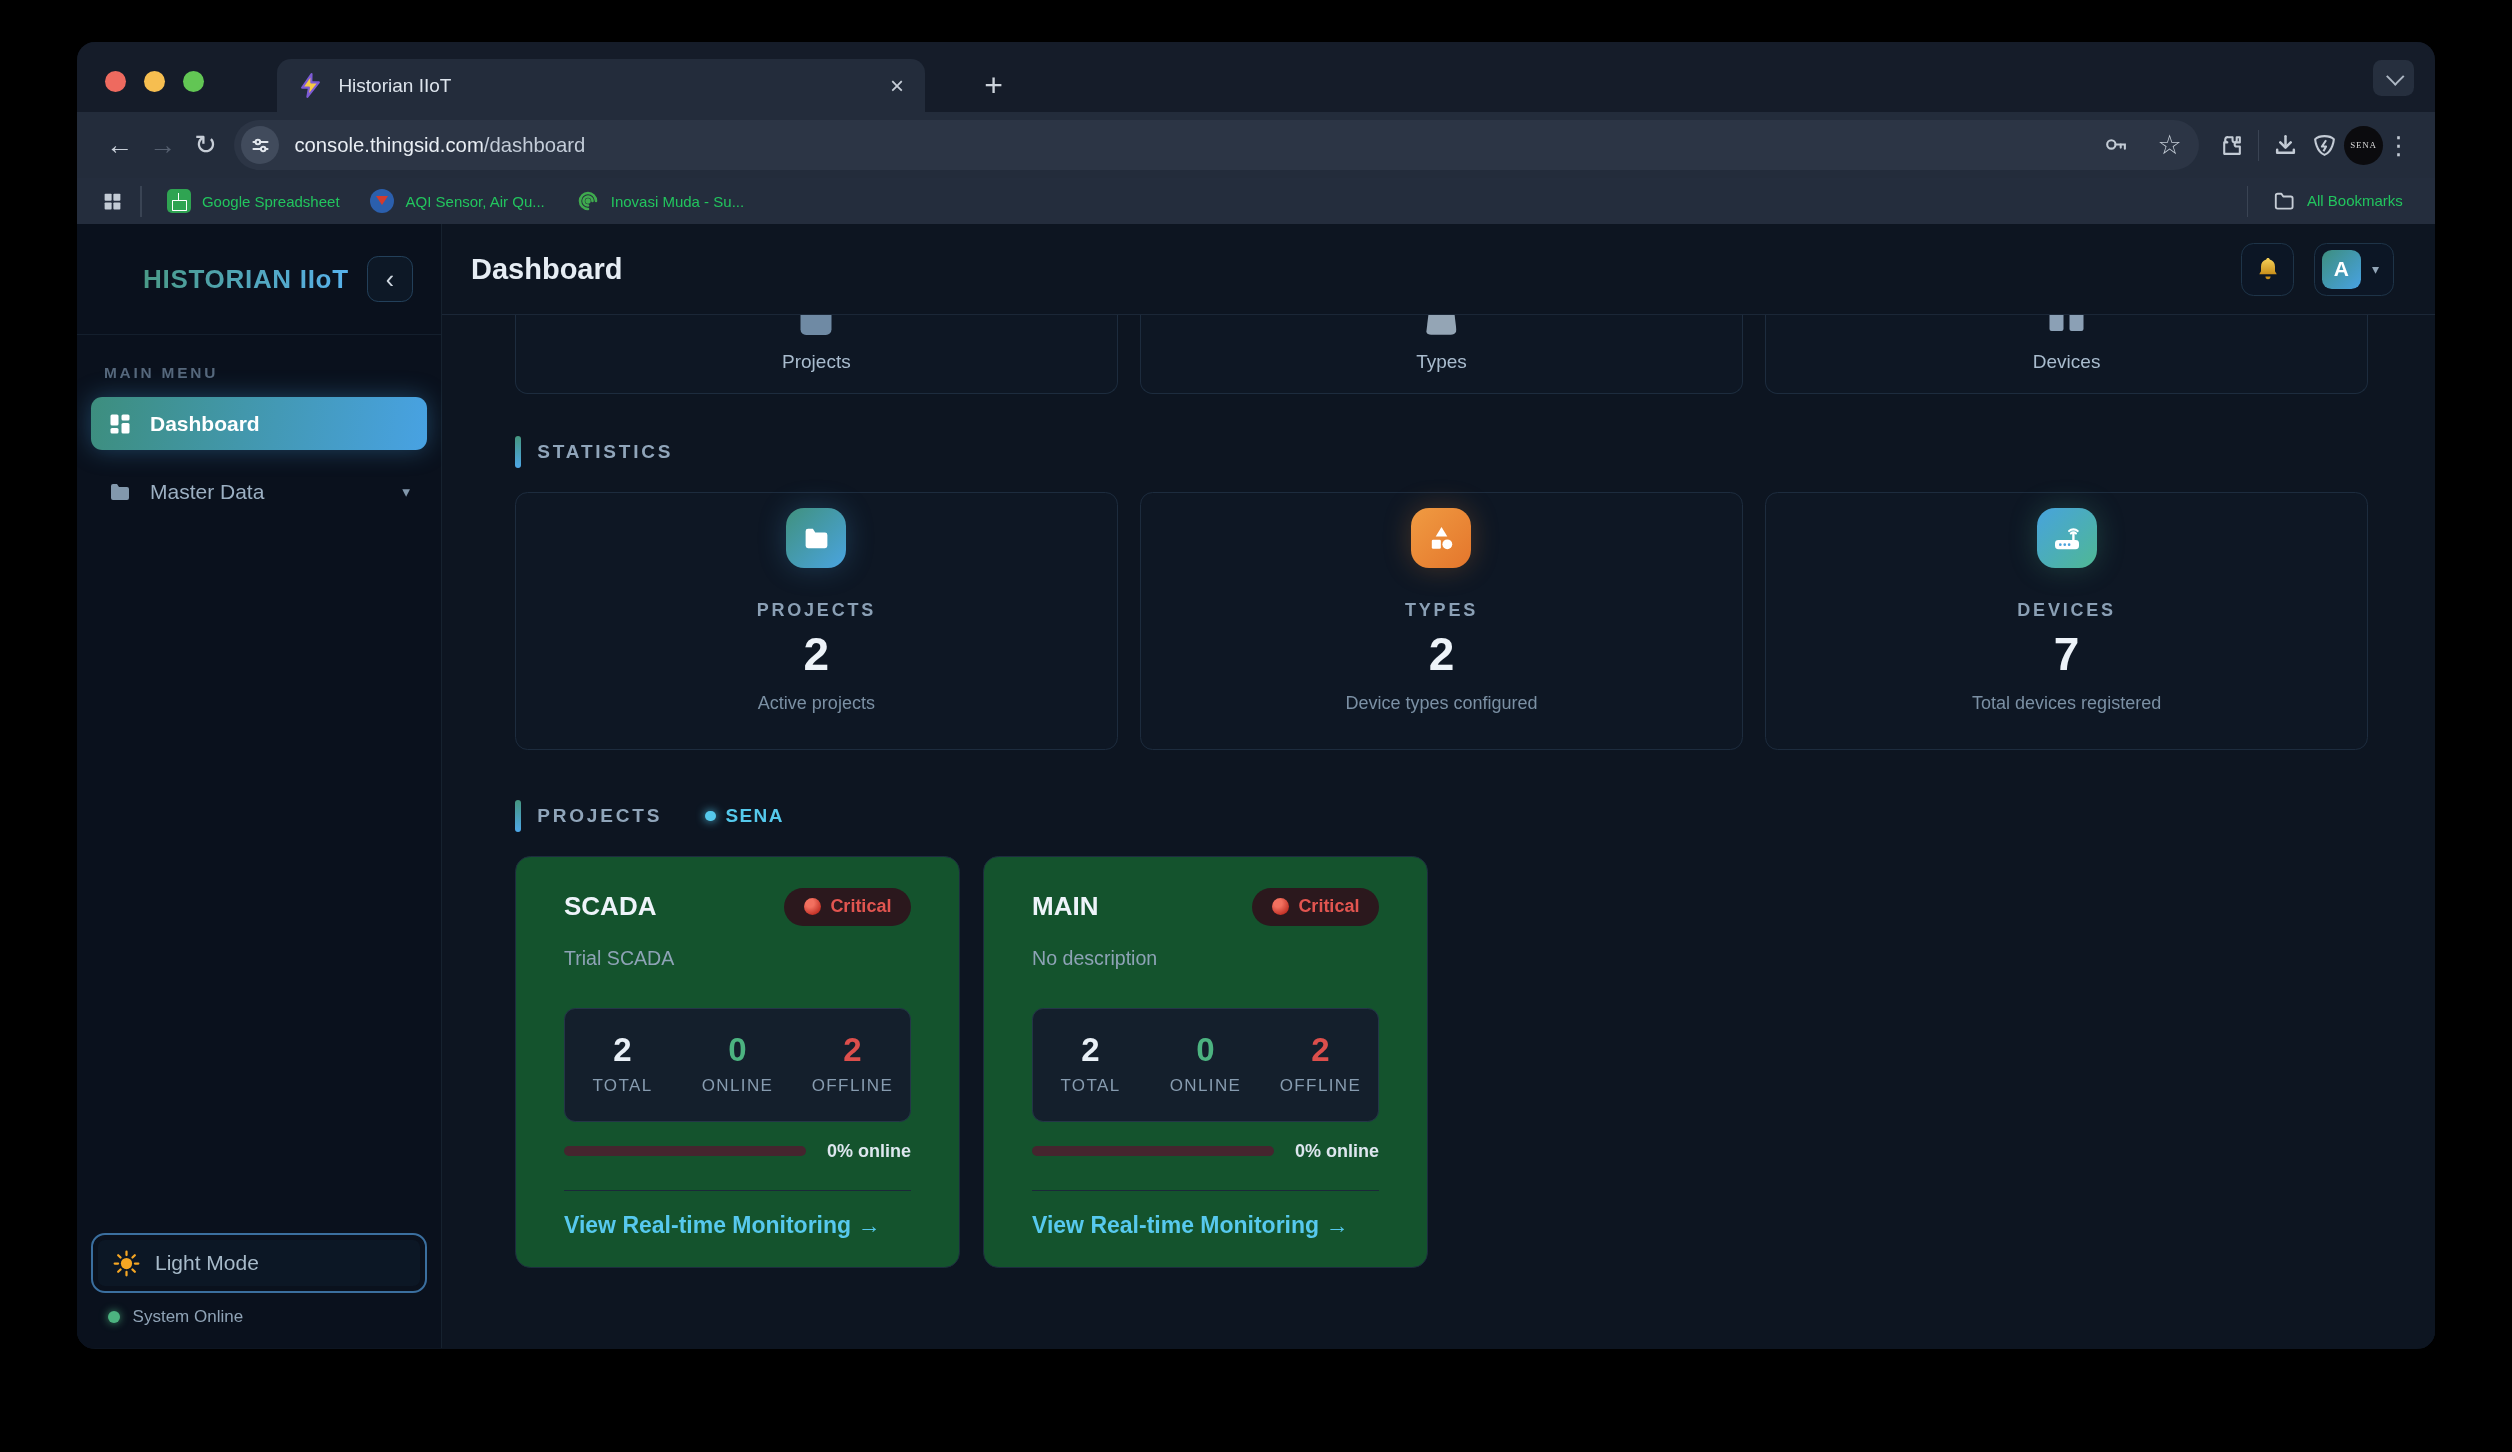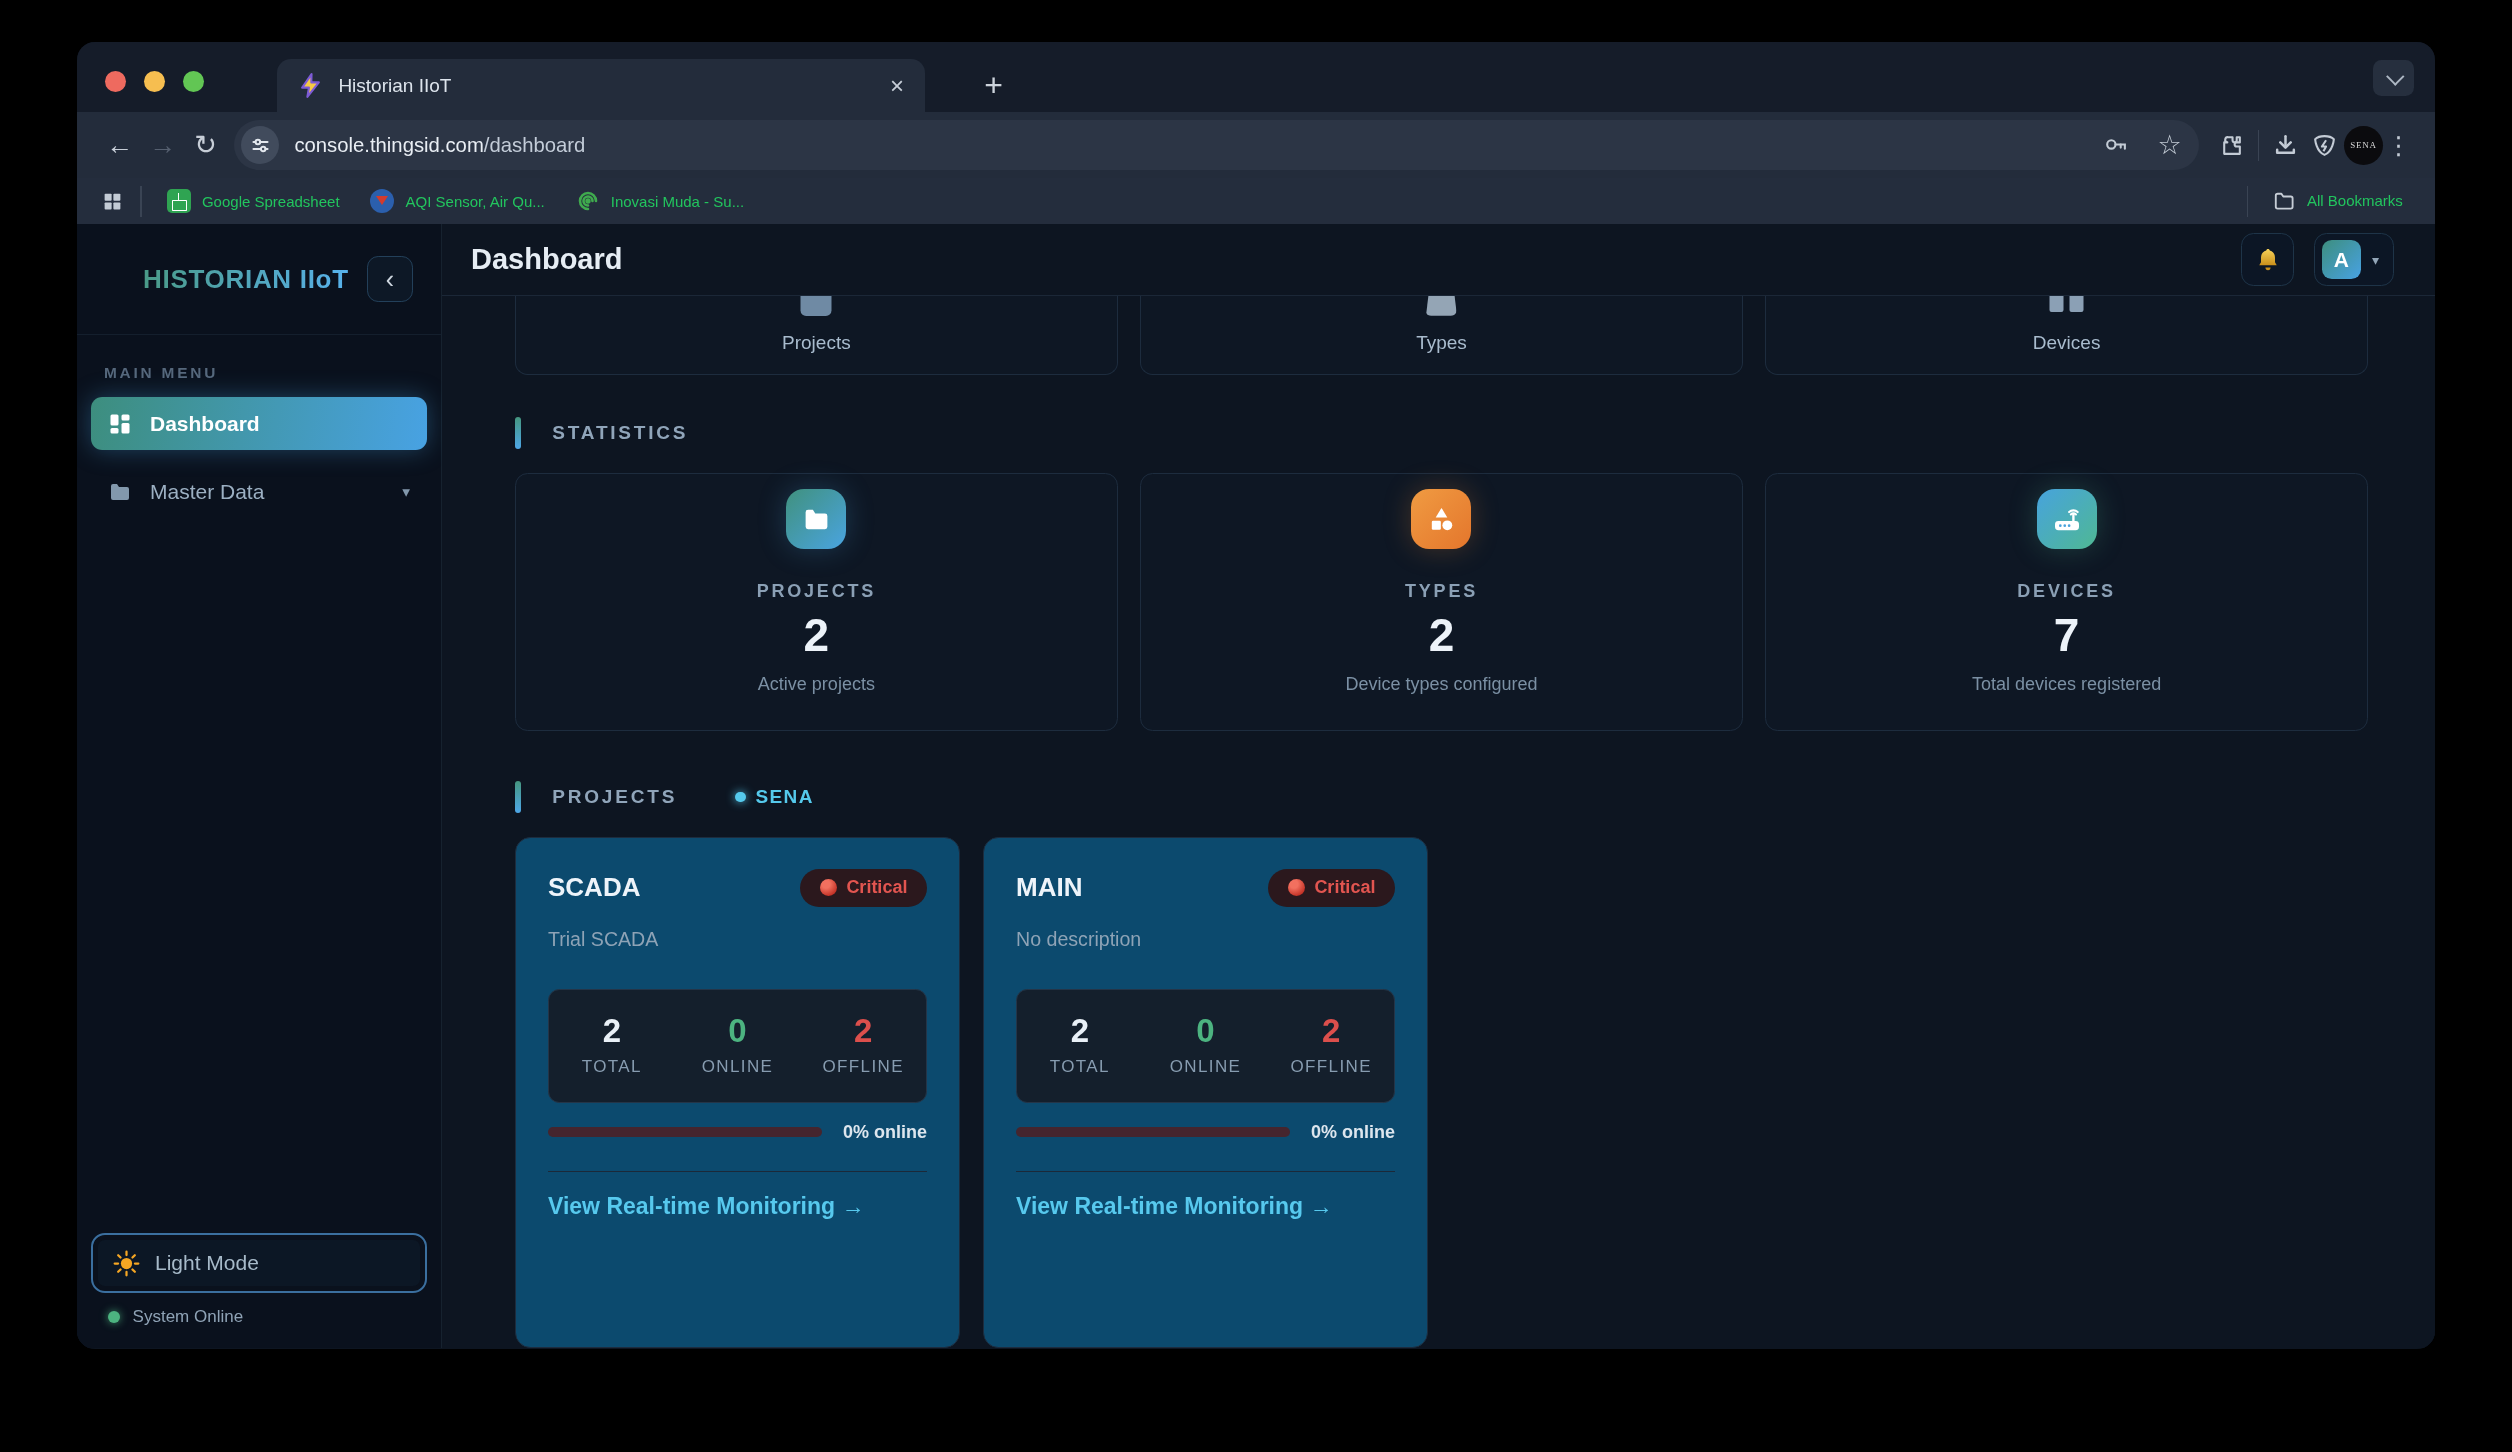--- a/index.html
+++ b/index.html
@@ -106,7 +106,7 @@
   .frag.two:after { right:2.8px; width:14px; height:18px; }
   .quick-label { margin-top:36px; font-size:19px; color:#a9bcce; }
 
-  .sec-head { display:flex; align-items:center; gap:31px; margin:42px 0 24px; }
+  .sec-head { display:flex; align-items:center; gap:16px; margin:42px 0 24px; }
   .sec-bar { width:6.3px; height:32px; border-radius:3.5px; background:linear-gradient(180deg,#45967f,#4ea7e8); }
   .sec-title { font-size:19px; font-weight:700; letter-spacing:2.8px; color:#90a5ba; }
   .live-wrap { display:flex; align-items:center; gap:9.8px; margin-left:27px; }

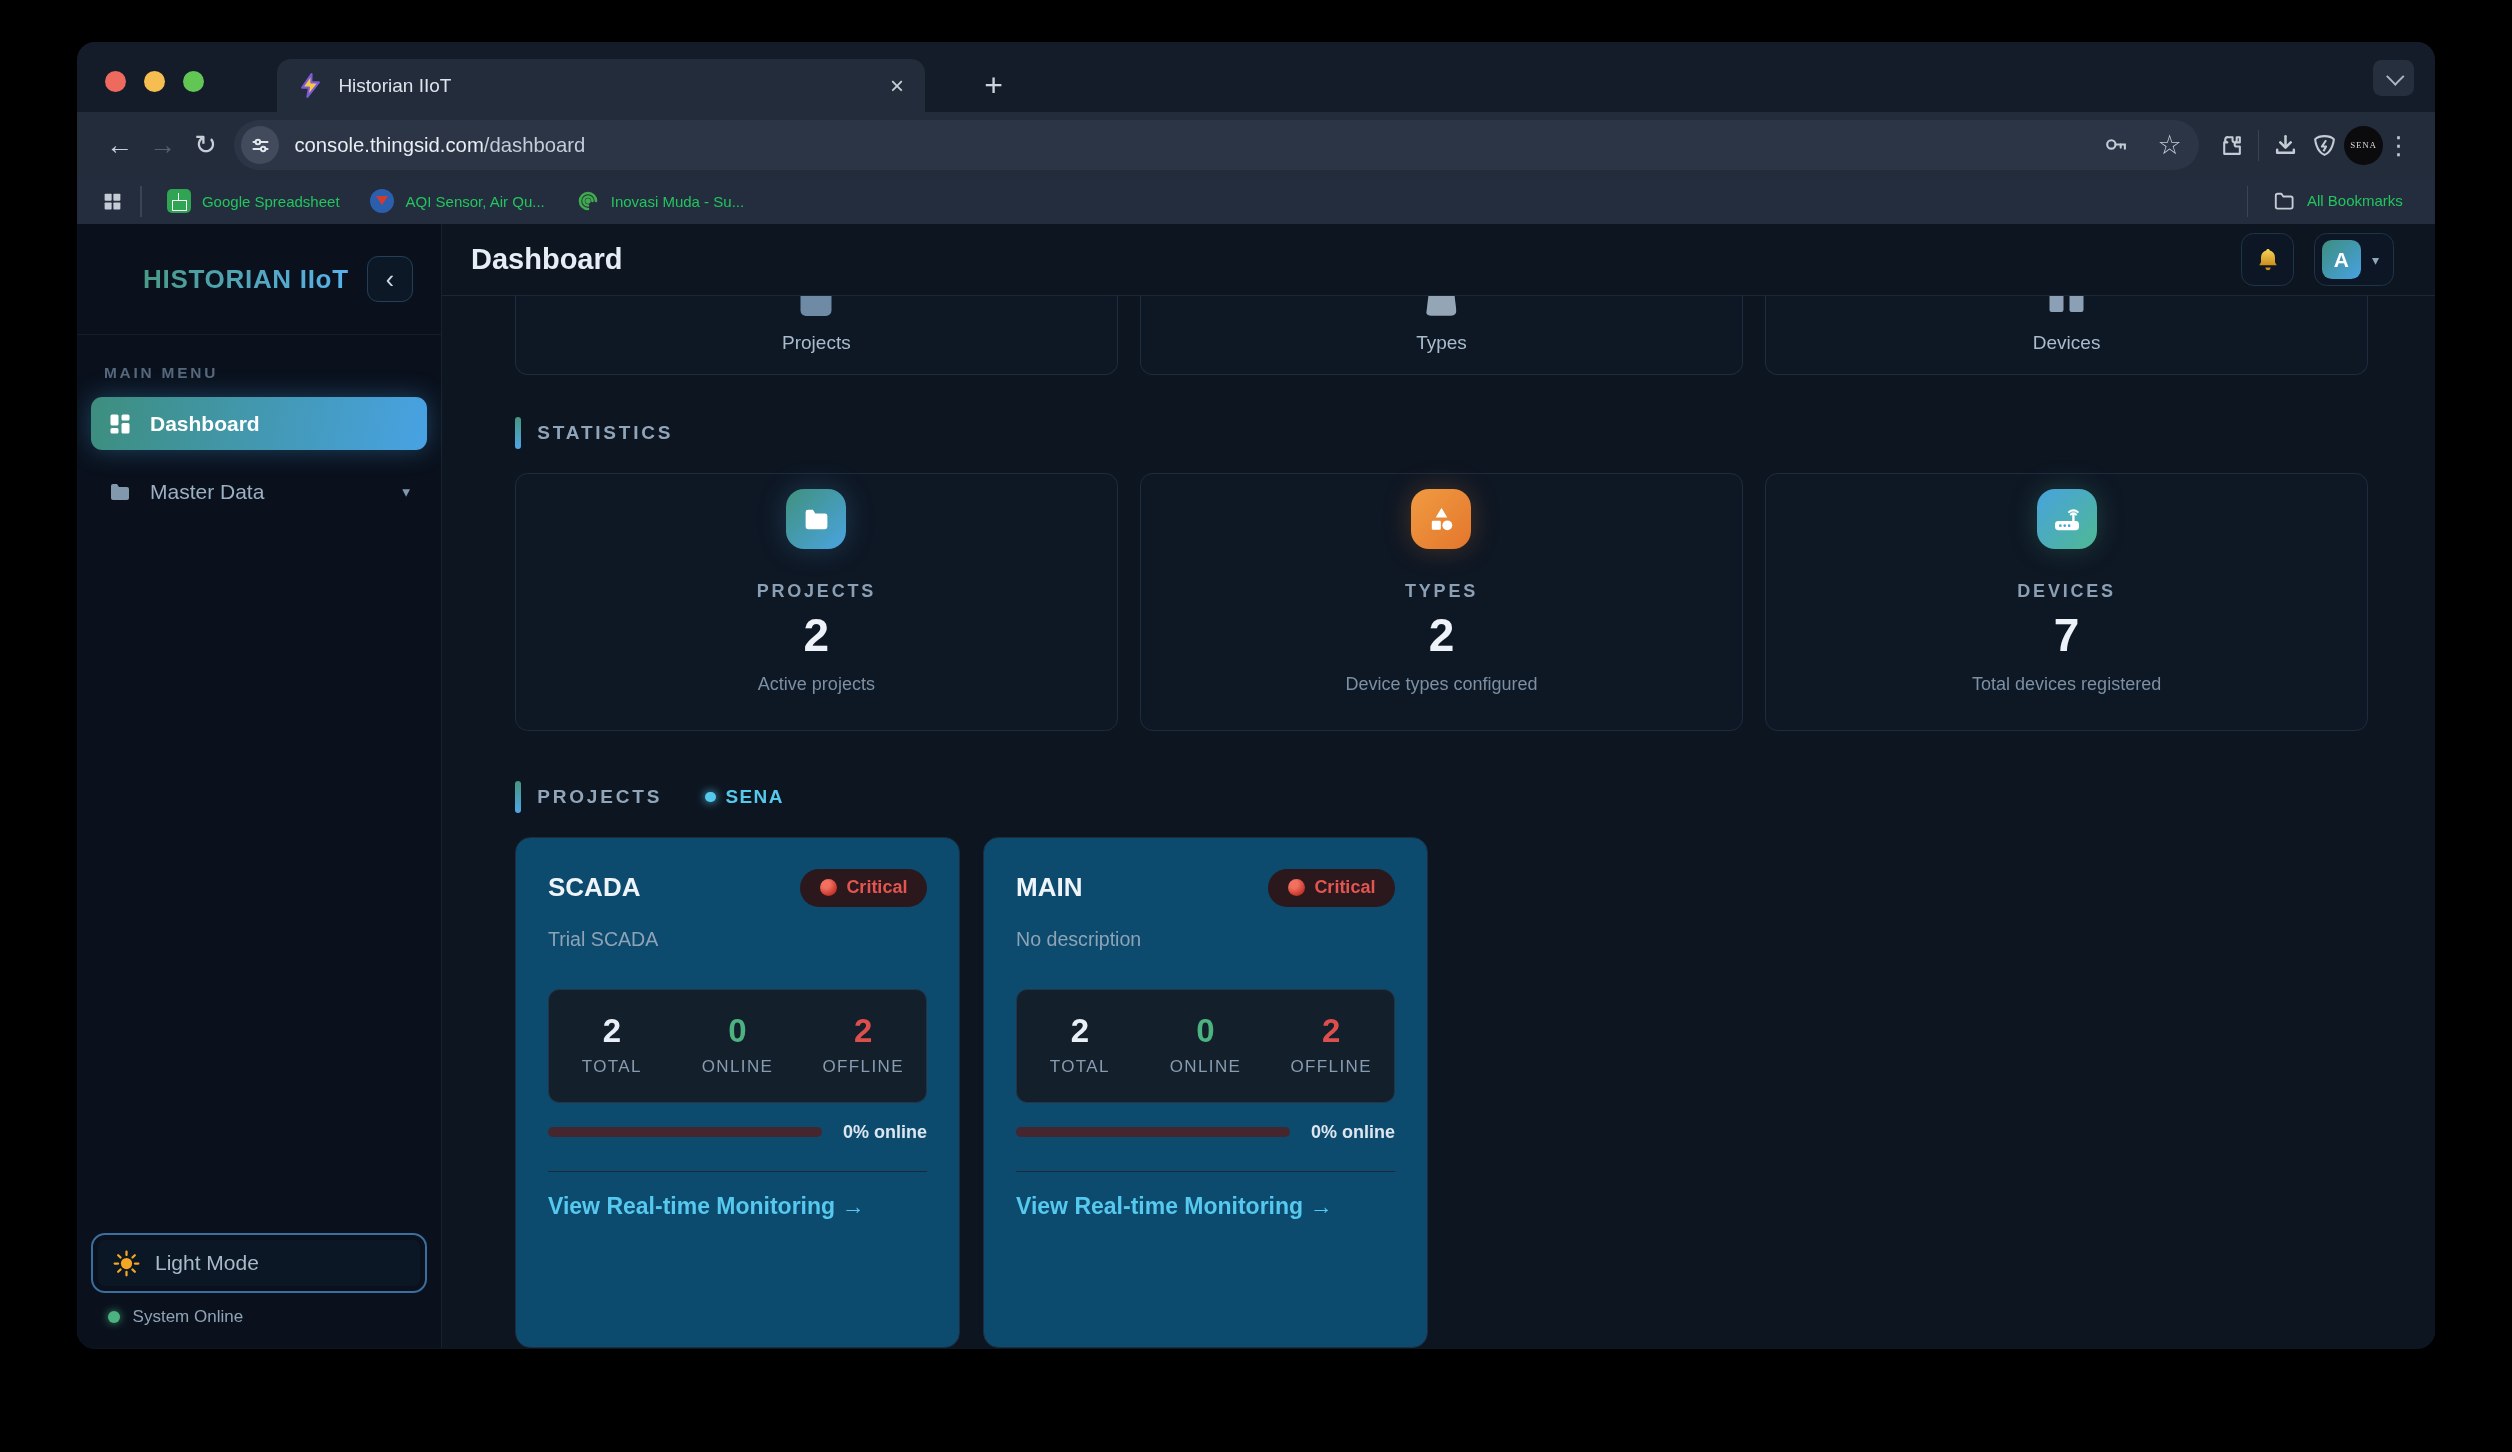--- a/index.html
+++ b/index.html
@@ -125,8 +125,8 @@
   .stat-caption { margin-top:15.4px; font-size:18px; color:#7b90a4; }
 
   .proj-row { display:flex; gap:23px; }
-  .proj-card { width:445px; height:511px; background:#0c4a6e; border:1.4px solid #1d2c3e; border-radius:15.4px;
-               padding:31px 32px 0; }
+  .proj-card { width:445px; height:412px; background:#14532d; border:1.4px solid #1d2c3e; border-radius:15.4px;
+               padding:31px 48px 0; }
   .proj-top { display:flex; align-items:center; justify-content:space-between; }
   .proj-name { font-size:26px; font-weight:700; color:#eef4fa; }
   .badge { display:flex; align-items:center; gap:9.8px; background:#2b181d; border-radius:700px; padding:8.4px 19.6px; }

